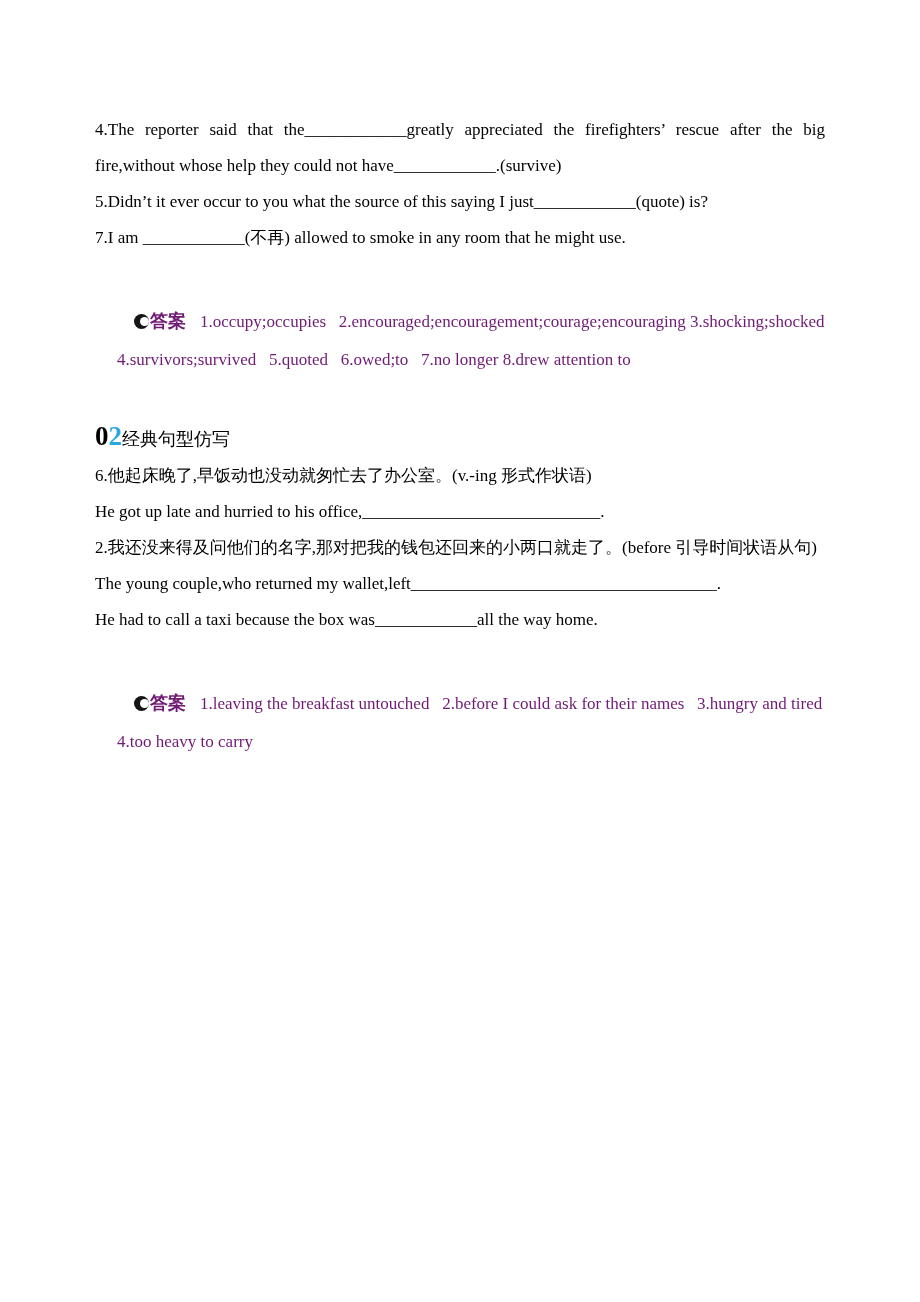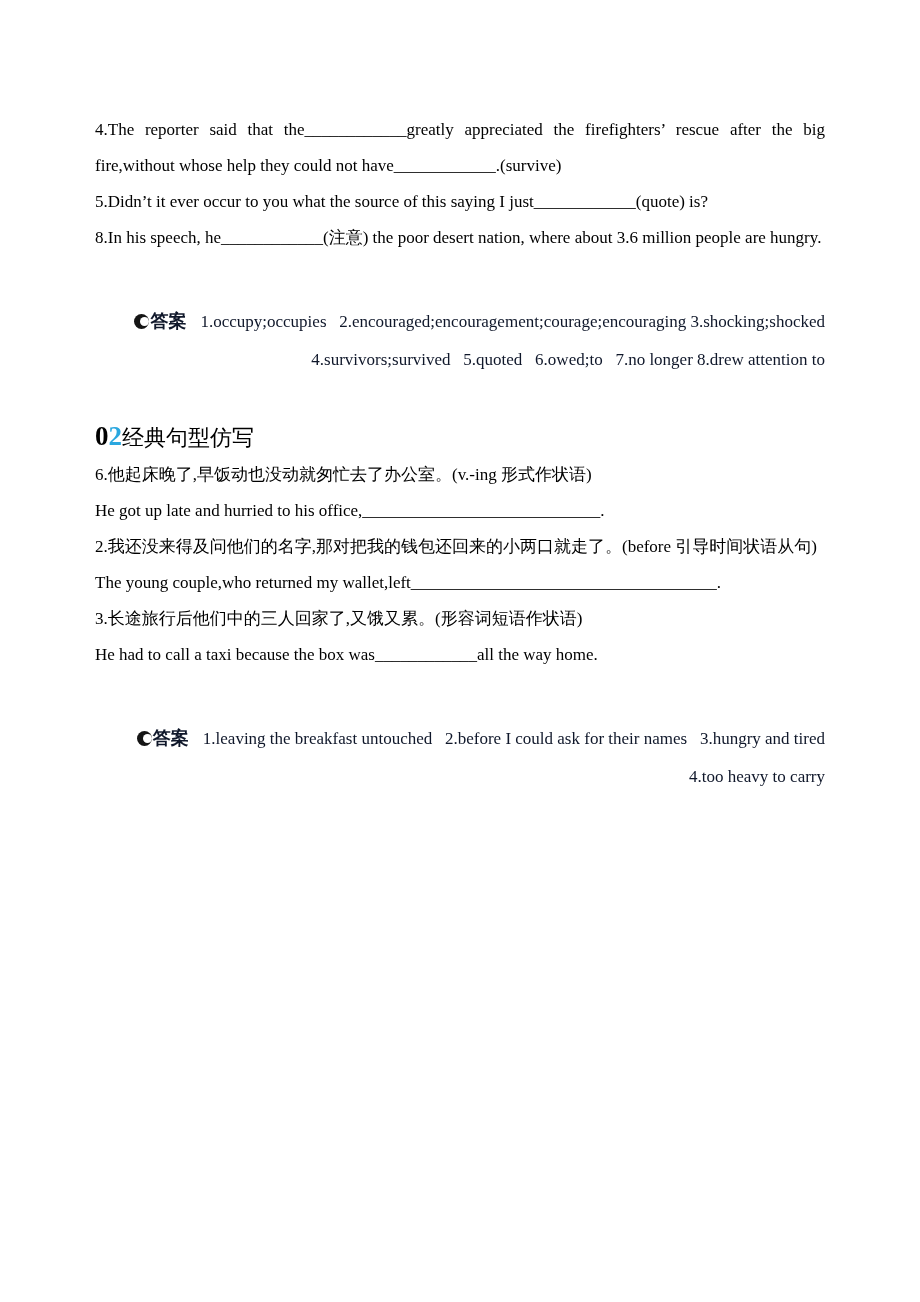--- a/index.html
+++ b/index.html
@@ -86,6 +86,7 @@
 
   <p class="para">4.The reporter said that the____________greatly appreciated the firefighters’ rescue after the big fire,without whose help they could not have____________.(survive)</p>
   <p class="para">5.Didn’t it ever occur to you what the source of this saying I just____________(quote) is?</p>
+  <p class="para">7.I am ____________(不再) allowed to smoke in any room that he might use.</p>
   <p class="para">8.In his speech, he____________(注意) the poor desert nation, where about 3.6 million people are hungry.</p>
 
   <div class="answer-block">

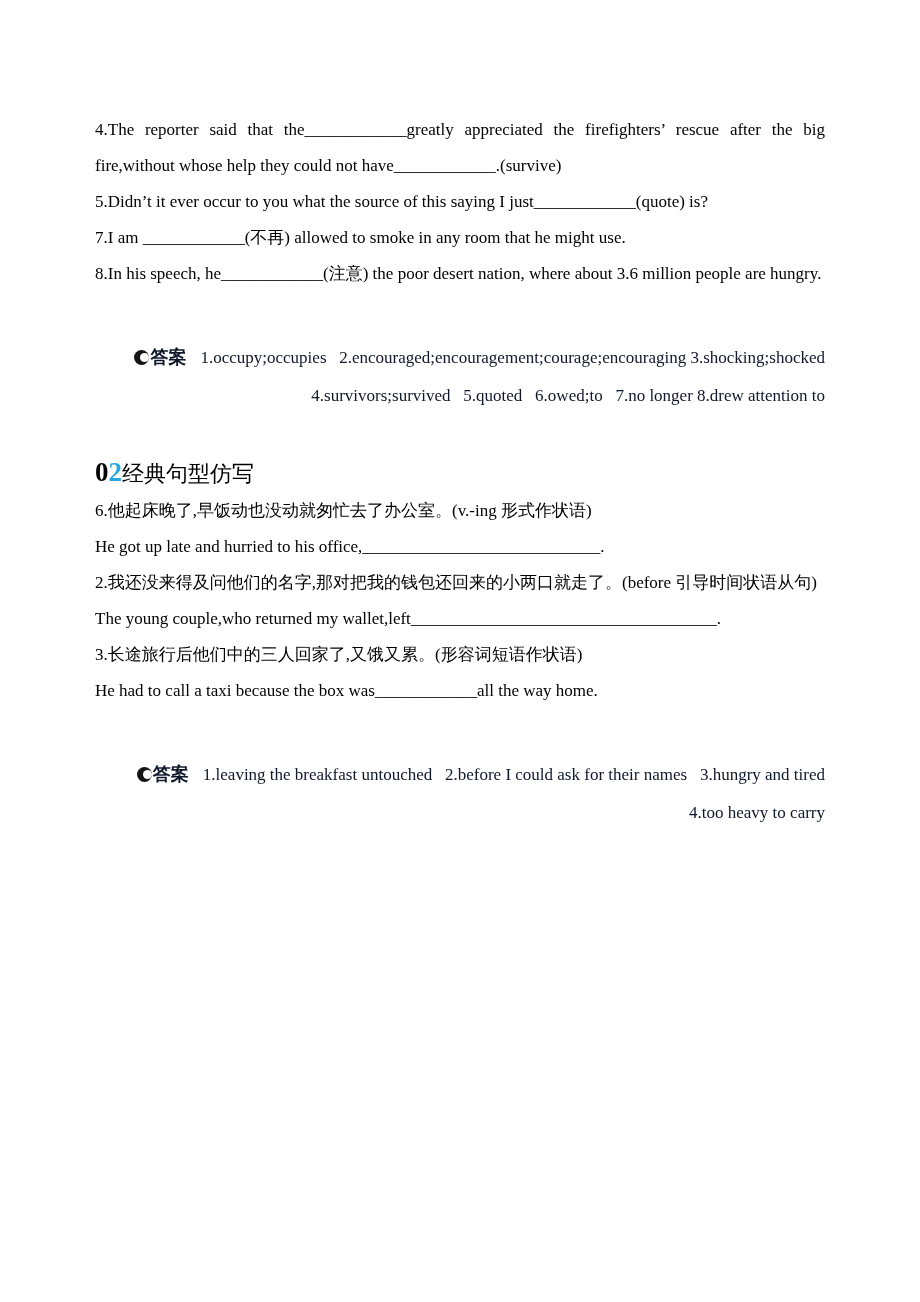--- a/index.html
+++ b/index.html
@@ -87,7 +87,6 @@
   <p class="para">4.The reporter said that the____________greatly appreciated the firefighters’ rescue after the big fire,without whose help they could not have____________.(survive)</p>
   <p class="para">5.Didn’t it ever occur to you what the source of this saying I just____________(quote) is?</p>
   <p class="para">7.I am ____________(不再) allowed to smoke in any room that he might use.</p>
-  <p class="para">8.In his speech, he____________(注意) the poor desert nation, where about 3.6 million people are hungry.</p>
 
   <div class="answer-block">
     <span class="ans-icon"></span><span class="ans-label">答案</span><span class="ans-text">1.occupy;occupies   2.encouraged;encouragement;courage;encouraging 3.shocking;shocked   4.survivors;survived   5.quoted   6.owed;to   7.no longer 8.drew attention to</span>

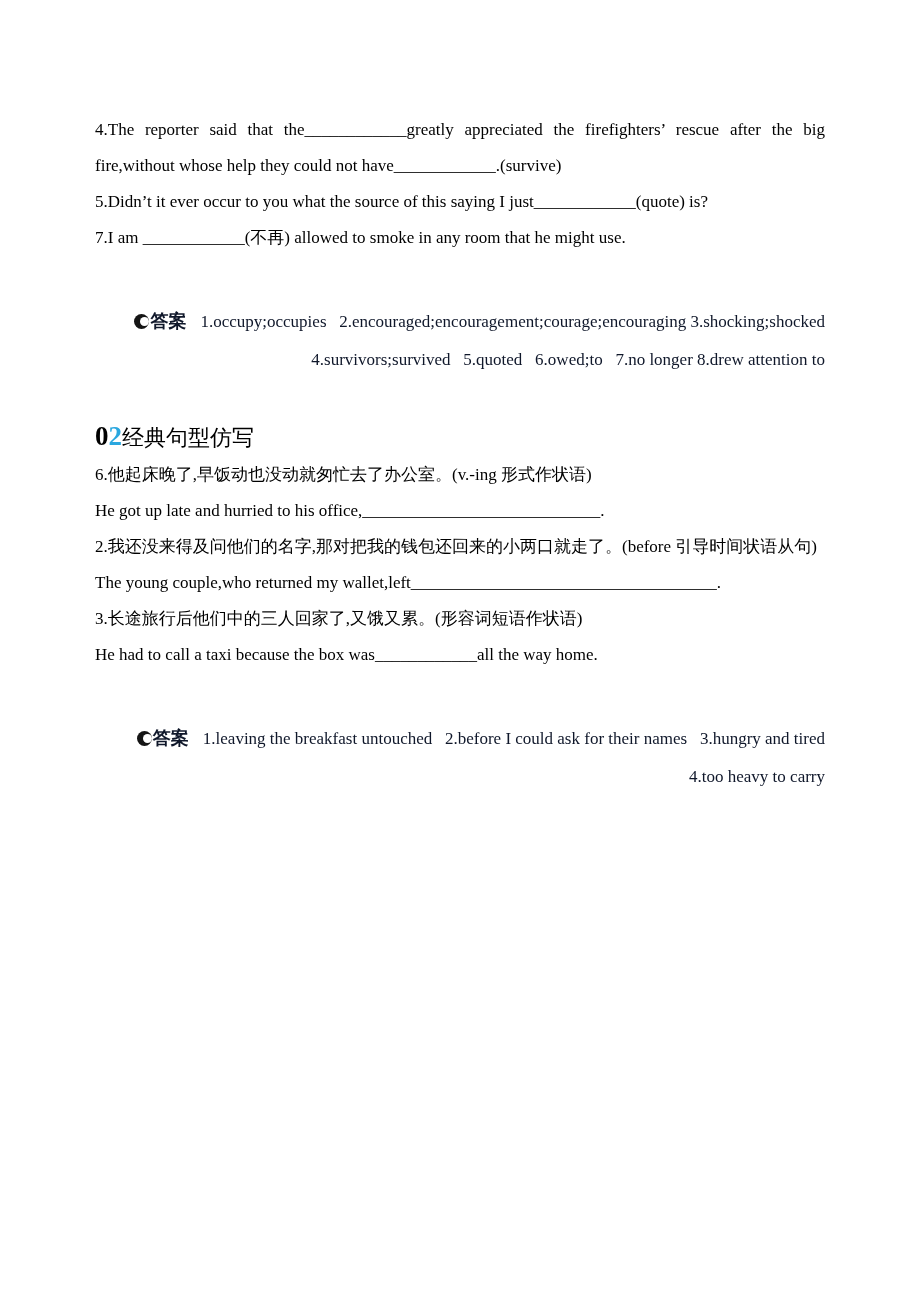--- a/index.html
+++ b/index.html
@@ -32,9 +32,9 @@
     margin-top:8px;
     font-size:17px;
     line-height:38px;
-    color:#0f172a;
+    color:#701a75;
     white-space:pre-wrap;
-    text-align:right;
+    text-align:left;
     margin-left:22px;
   }
   .ans-icon{

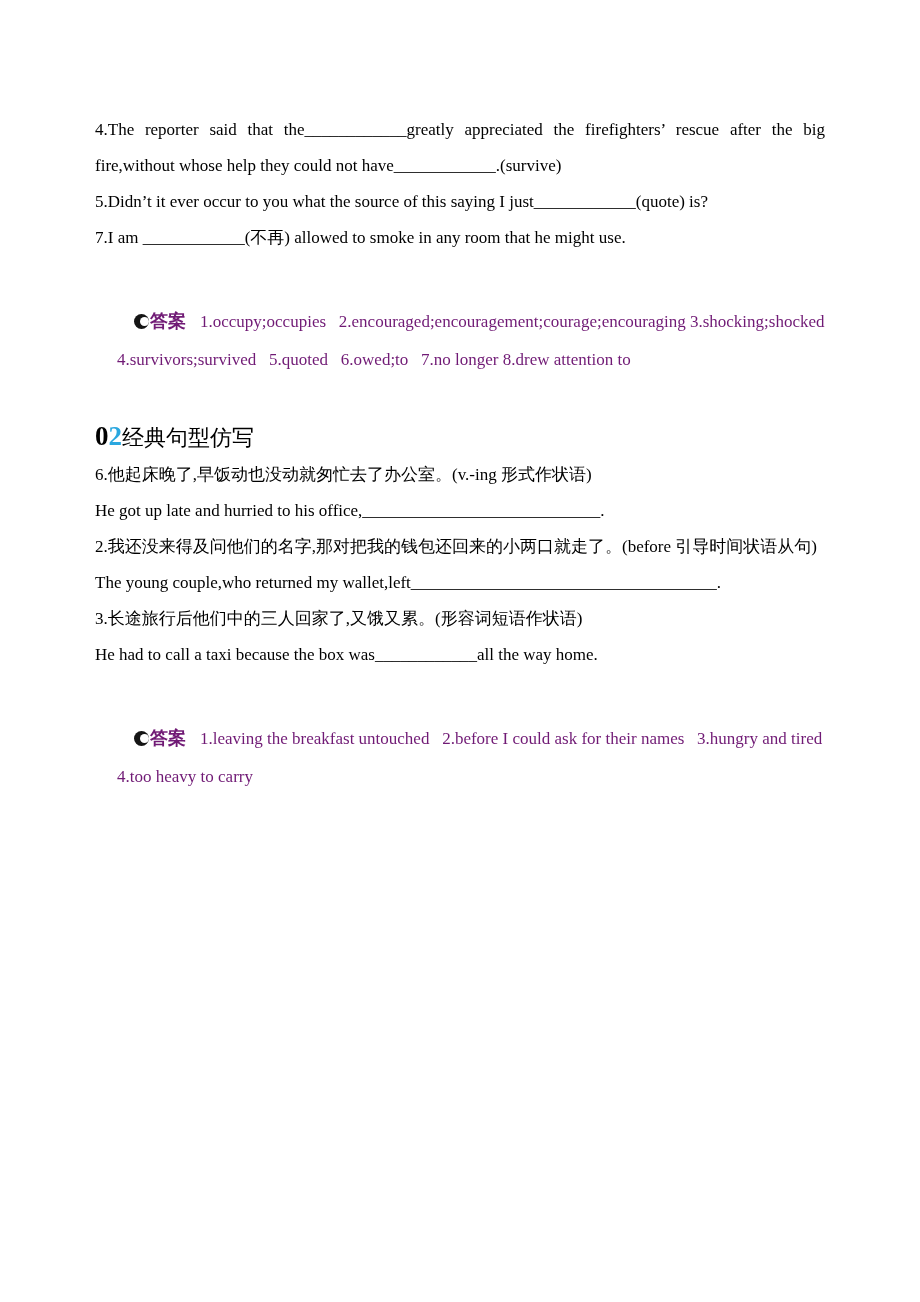--- a/index.html
+++ b/index.html
@@ -75,7 +75,7 @@
   .sec-num-prefix{color:#000000;}
   .sec-num-accent{color:#2aa7df;}
   .sec-title{
-    font-size:22px;
+    font-size:18px;
     color:#000000;
   }
 </style>

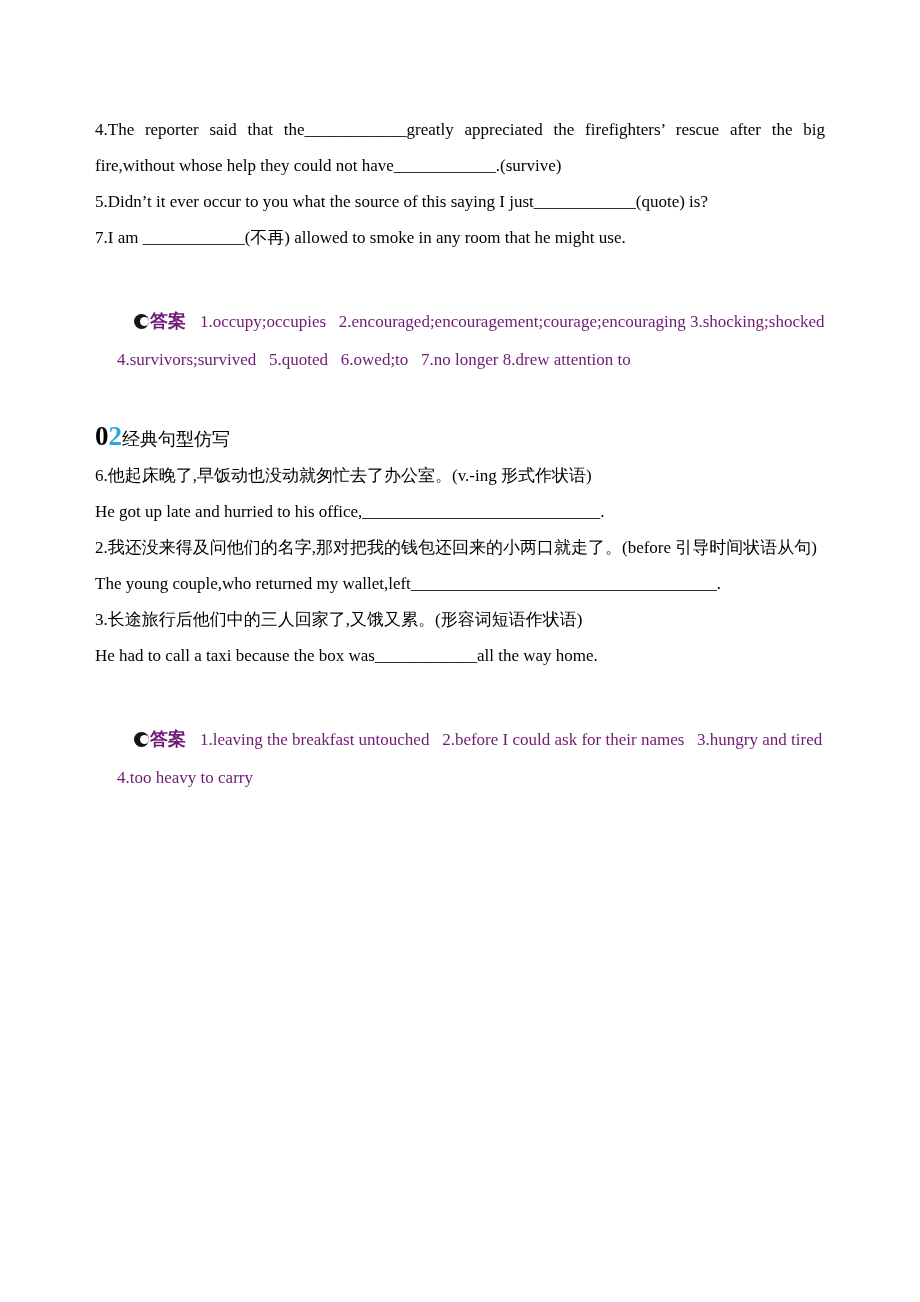--- a/index.html
+++ b/index.html
@@ -102,7 +102,6 @@
   <p class="para cn">2.我还没来得及问他们的名字,那对把我的钱包还回来的小两口就走了。(before 引导时间状语从句)</p>
   <p class="para">The young couple,who returned my wallet,left____________________________________.</p>
 
-  <p class="para cn">3.长途旅行后他们中的三人回家了,又饿又累。(形容词短语作状语)</p>
 
   <p class="para">He had to call a taxi because the box was____________all the way home.</p>
 

